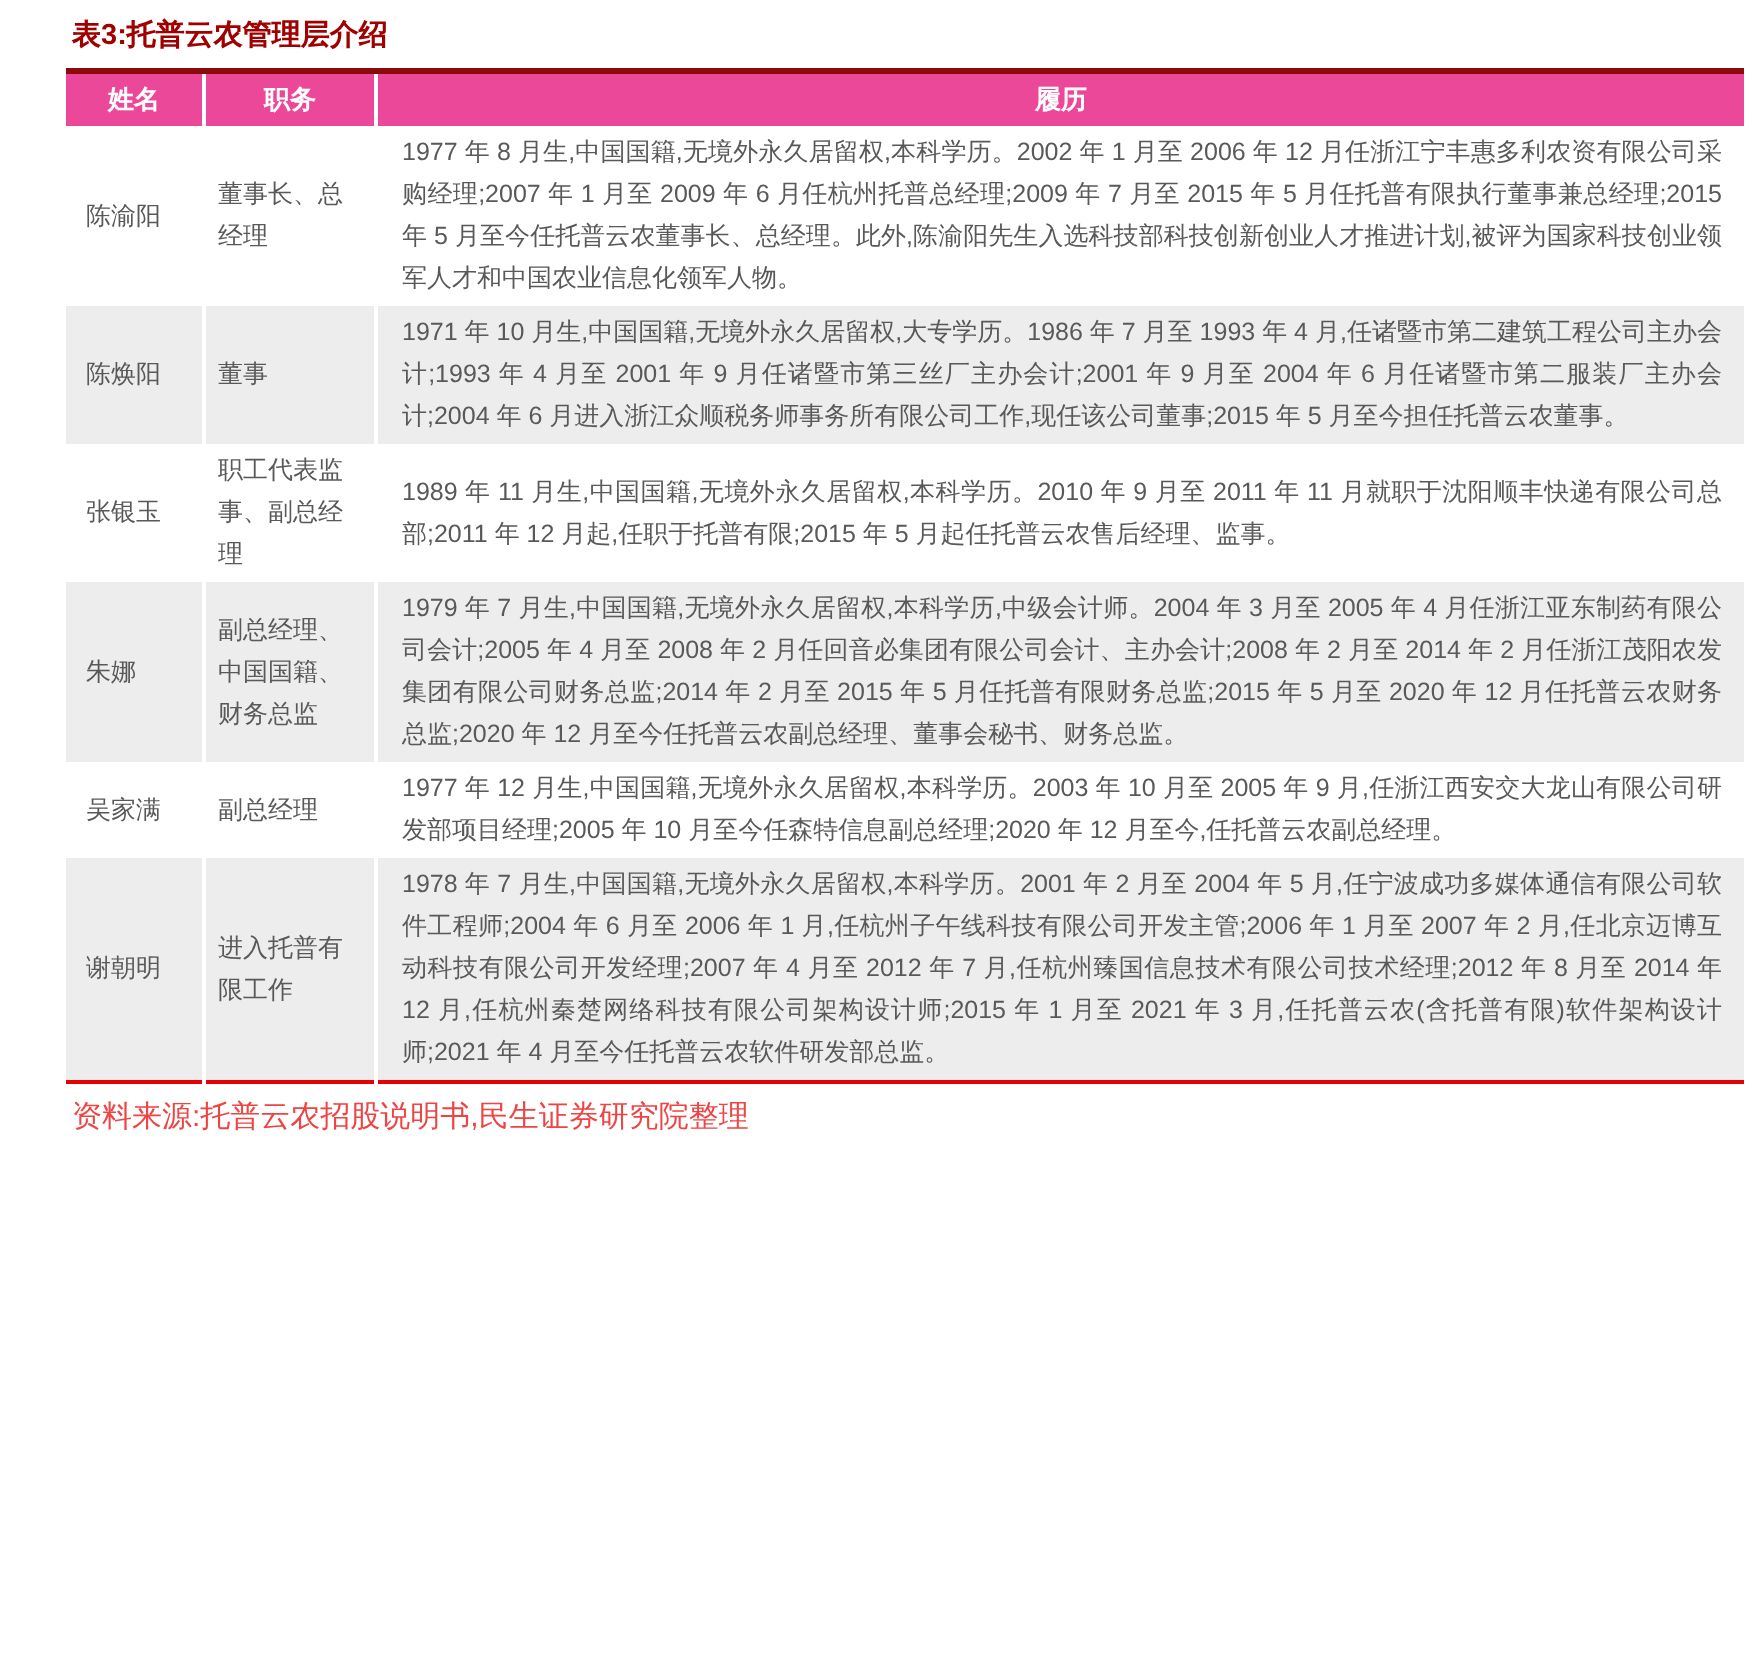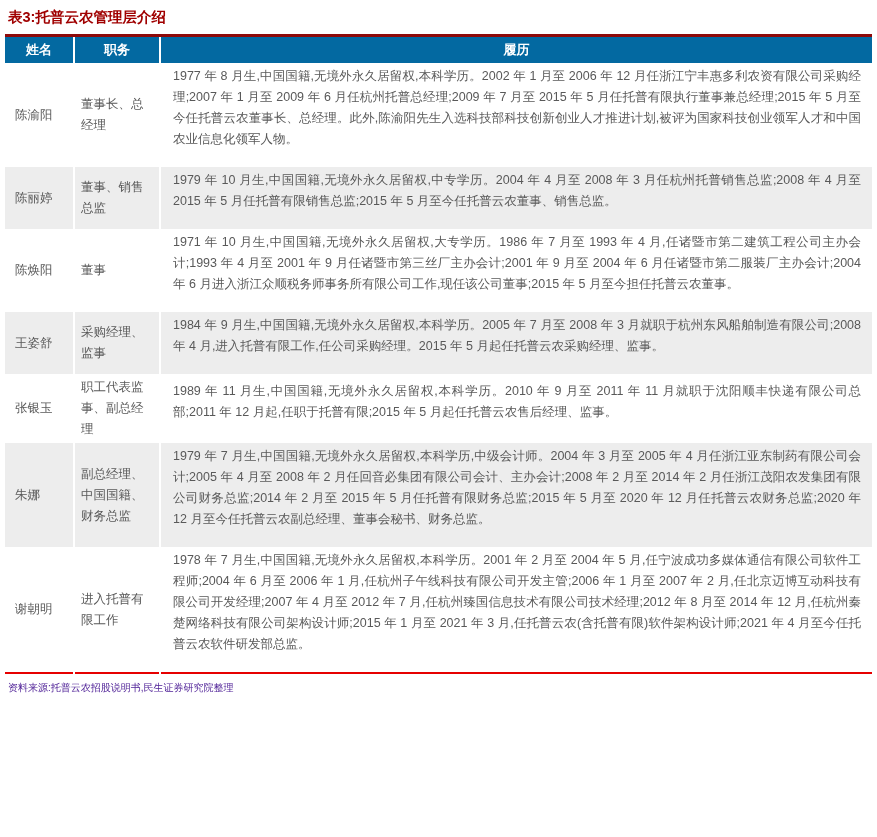--- a/index.html
+++ b/index.html
@@ -8,7 +8,7 @@
     font-family:"Liberation Sans","DejaVu Sans",sans-serif;
     -webkit-font-smoothing:antialiased;
   }
-  .page{padding:6px 5px 0 5px;}
+  .page{padding:6px 5px 0 5px;margin-left:28px;}
   .title{
     color:#A00000;
     font-weight:bold;

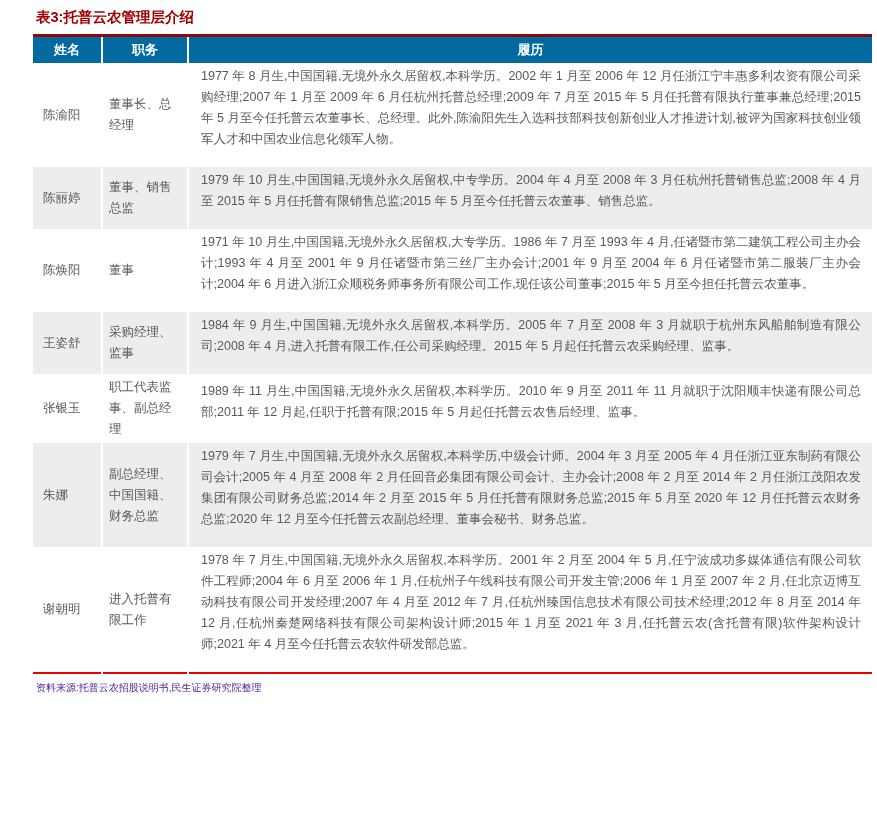--- a/index.html
+++ b/index.html
@@ -25,7 +25,7 @@
   col.c-pos{width:86px;}
   col.c-res{width:auto;}
   thead th{
-    background:#0369a1;
+    background:#ec4899;
     color:#ffffff;
     font-size:13px;
     font-weight:bold;

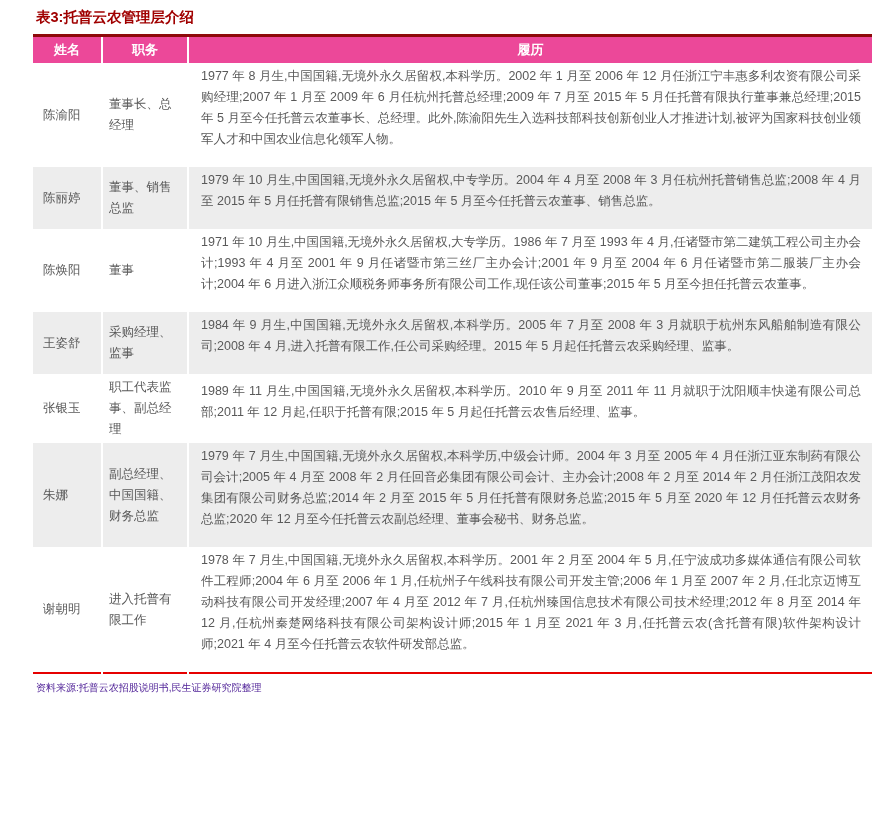--- a/index.html
+++ b/index.html
@@ -48,7 +48,7 @@
   tbody td:first-child{border-left:none;padding-left:10px;}
   tbody td.resume{
     text-align:justify;
-    padding:3px 11px 17px 12px;
+    padding:3px 11px 3px 12px;
   }
   .source{
     color:#4c1d95;

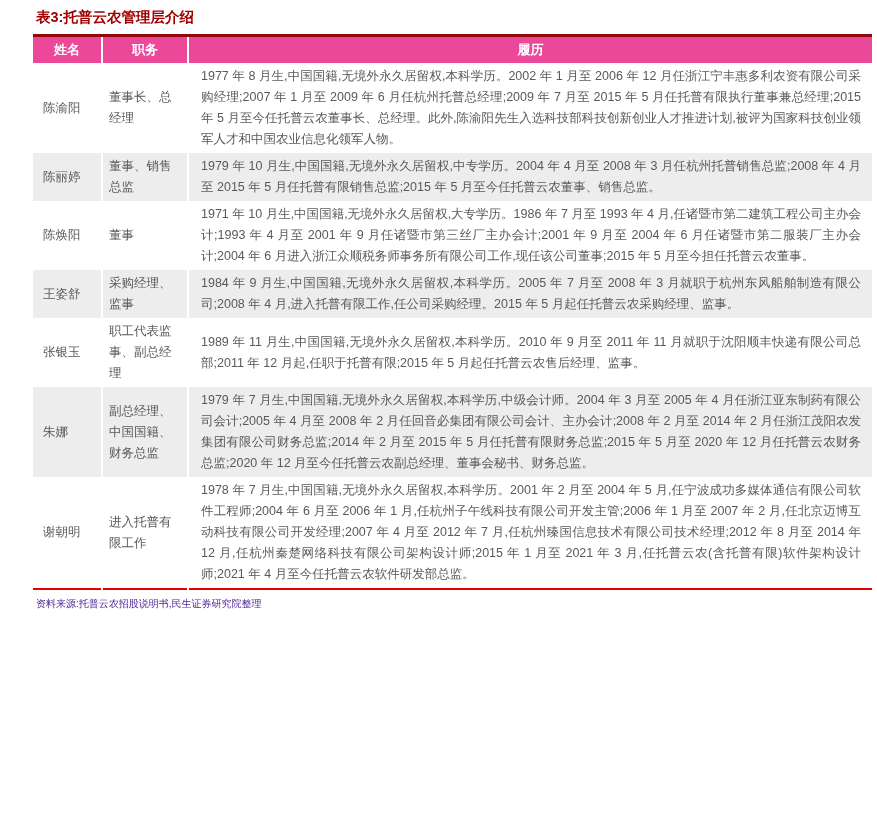--- a/index.html
+++ b/index.html
@@ -83,11 +83,6 @@
     <td class="resume">1977 年 8 月生,中国国籍,无境外永久居留权,本科学历。2002 年 1 月至 2006 年 12 月任浙江宁丰惠多利农资有限公司采购经理;2007 年 1 月至 2009 年 6 月任杭州托普总经理;2009 年 7 月至 2015 年 5 月任托普有限执行董事兼总经理;2015 年 5 月至今任托普云农董事长、总经理。此外,陈渝阳先生入选科技部科技创新创业人才推进计划,被评为国家科技创业领军人才和中国农业信息化领军人物。</td>
   </tr>
 
-  <tr>
-    <td>陈丽婷</td>
-    <td>董事、销售总监</td>
-    <td class="resume">1979 年 10 月生,中国国籍,无境外永久居留权,中专学历。2004 年 4 月至 2008 年 3 月任杭州托普销售总监;2008 年 4 月至 2015 年 5 月任托普有限销售总监;2015 年 5 月至今任托普云农董事、销售总监。</td>
-  </tr>
 
 
   <tr>

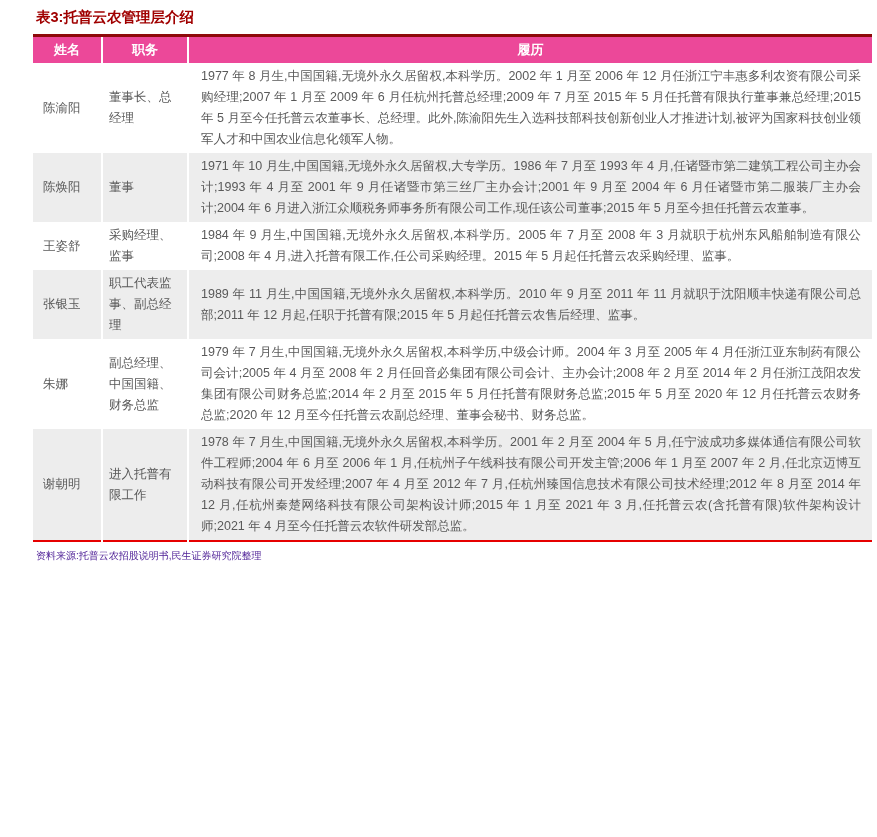--- a/index.html
+++ b/index.html
@@ -92,11 +92,6 @@
   </tr>
 
 
-  <tr>
-    <td>王姿舒</td>
-    <td>采购经理、监事</td>
-    <td class="resume">1984 年 9 月生,中国国籍,无境外永久居留权,本科学历。2005 年 7 月至 2008 年 3 月就职于杭州东风船舶制造有限公司;2008 年 4 月,进入托普有限工作,任公司采购经理。2015 年 5 月起任托普云农采购经理、监事。</td>
-  </tr>
 
   <tr>
     <td>张银玉</td>

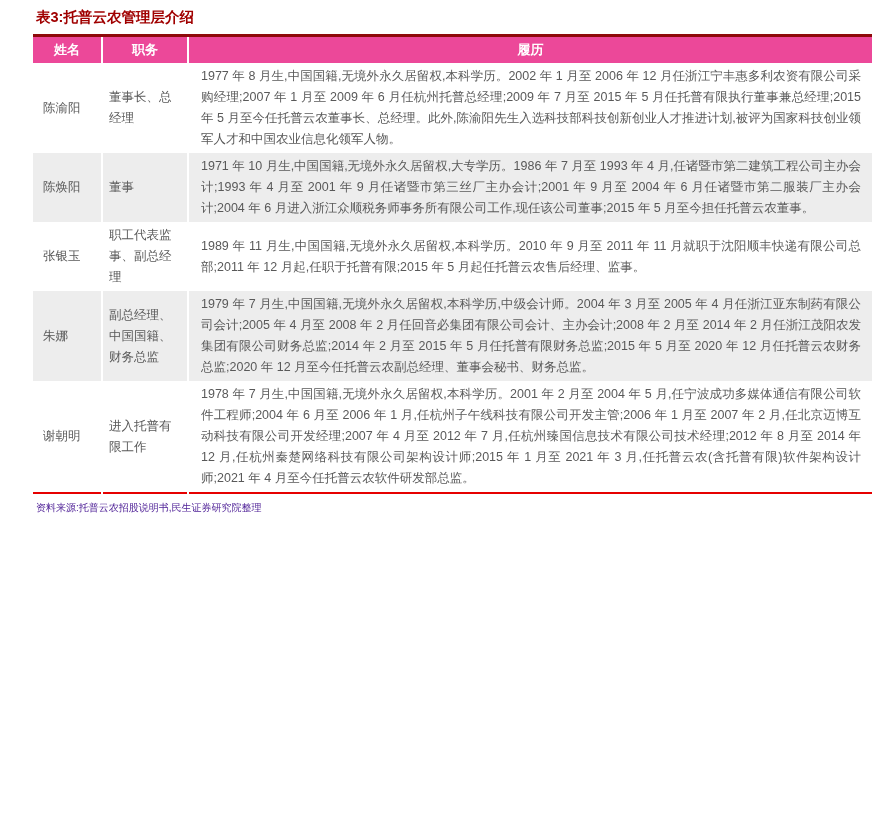--- a/index.html
+++ b/index.html
@@ -105,6 +105,11 @@
     <td class="resume">1979 年 7 月生,中国国籍,无境外永久居留权,本科学历,中级会计师。2004 年 3 月至 2005 年 4 月任浙江亚东制药有限公司会计;2005 年 4 月至 2008 年 2 月任回音必集团有限公司会计、主办会计;2008 年 2 月至 2014 年 2 月任浙江茂阳农发集团有限公司财务总监;2014 年 2 月至 2015 年 5 月任托普有限财务总监;2015 年 5 月至 2020 年 12 月任托普云农财务总监;2020 年 12 月至今任托普云农副总经理、董事会秘书、财务总监。</td>
   </tr>
 
+  <tr>
+    <td>吴家满</td>
+    <td>副总经理</td>
+    <td class="resume">1977 年 12 月生,中国国籍,无境外永久居留权,本科学历。2003 年 10 月至 2005 年 9 月,任浙江西安交大龙山有限公司研发部项目经理;2005 年 10 月至今任森特信息副总经理;2020 年 12 月至今,任托普云农副总经理。</td>
+  </tr>
 
   <tr>
     <td>谢朝明</td>

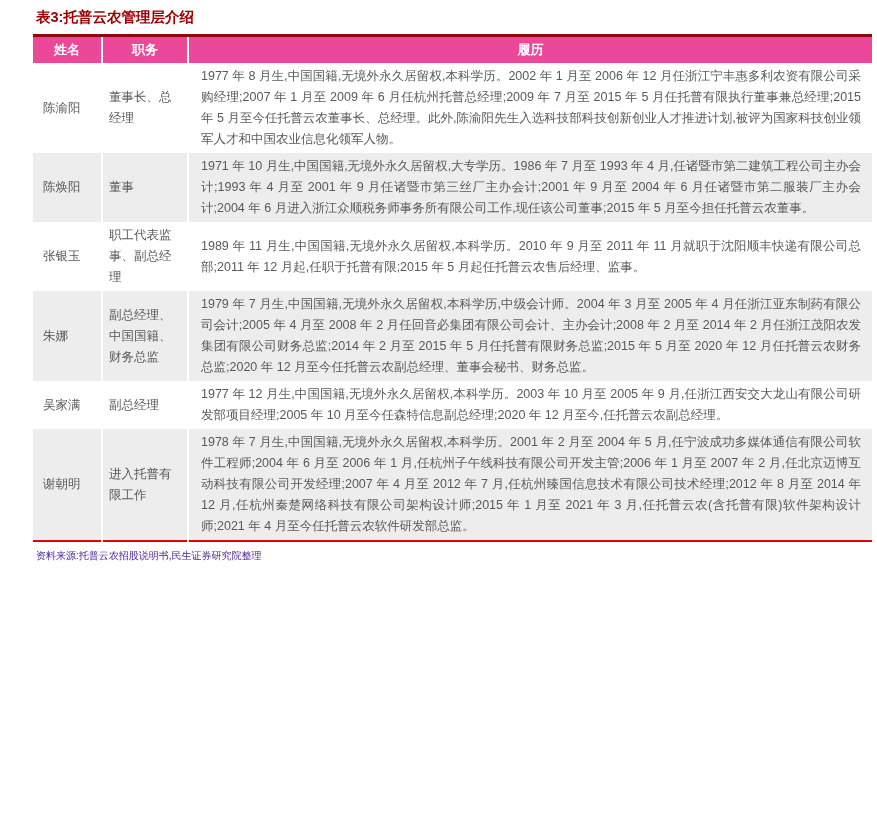--- a/index.html
+++ b/index.html
@@ -51,8 +51,8 @@
     padding:3px 11px 3px 12px;
   }
   .source{
-    color:#4c1d95;
-    font-size:10px;
+    color:#ef4444;
+    font-size:15px;
     padding:7px 0 0 3px;
   }
 </style>

